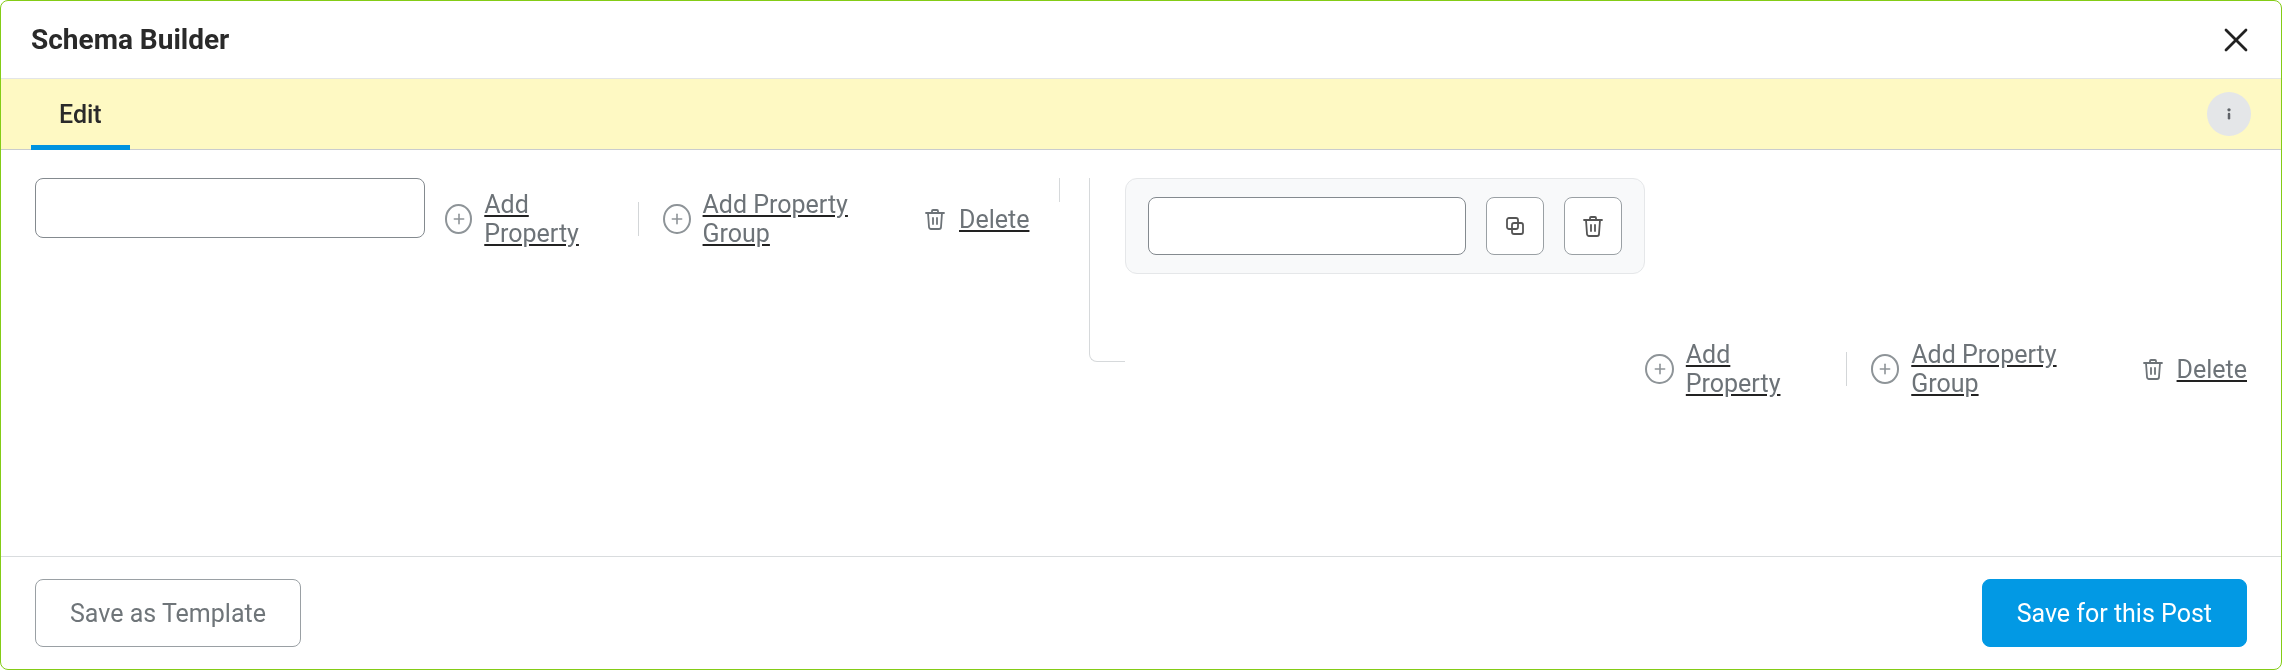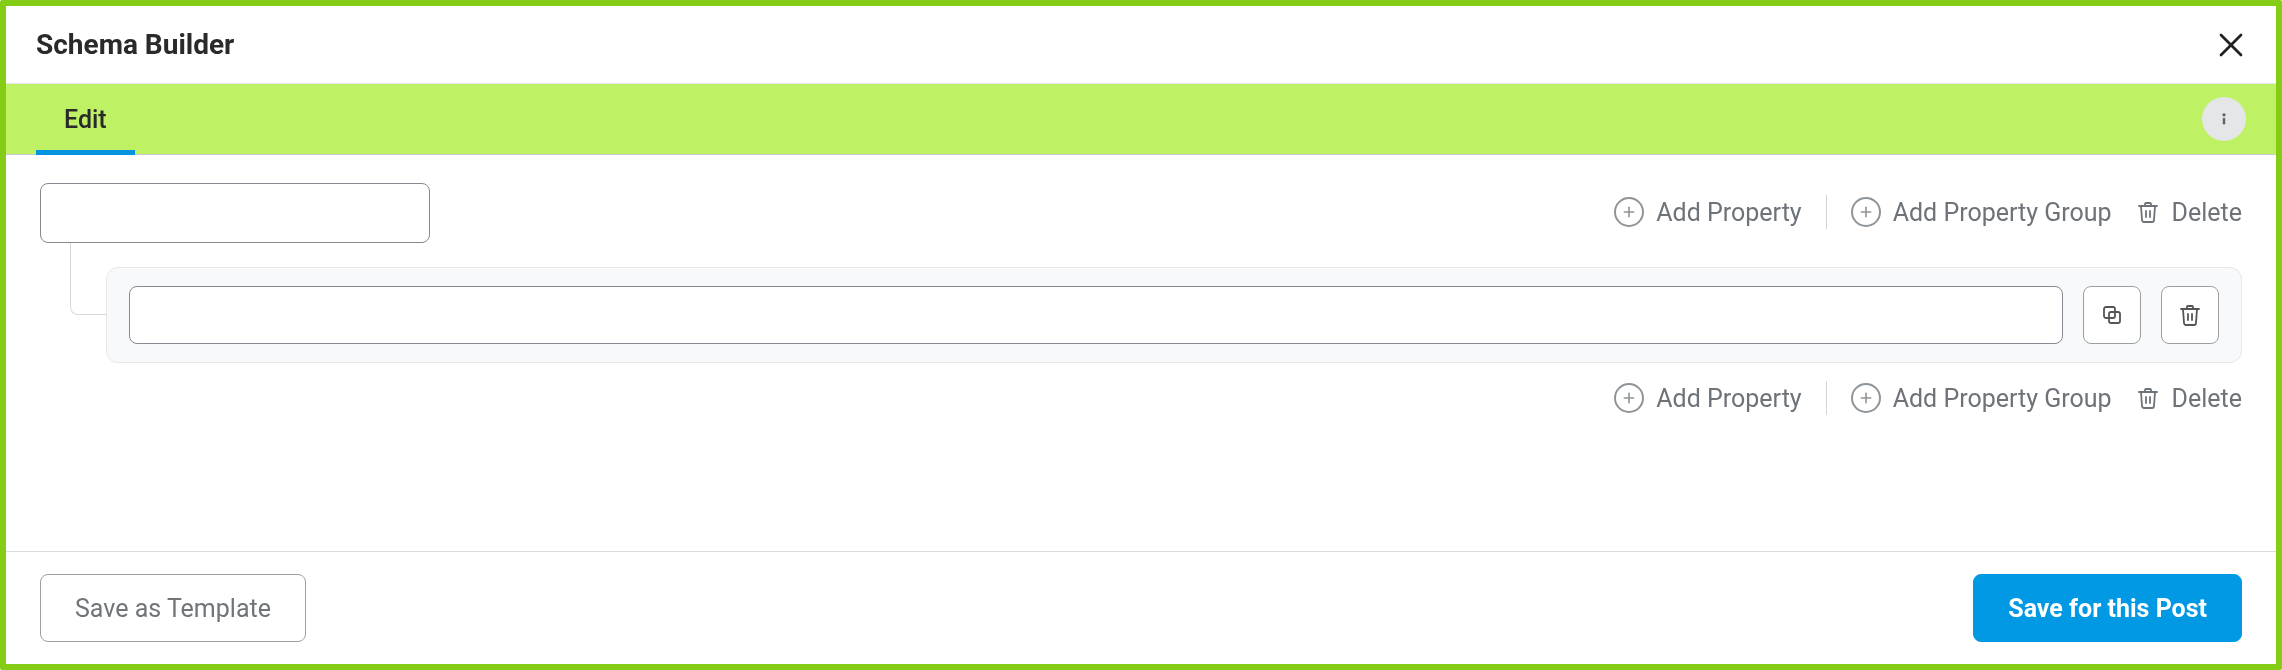--- a/index.html
+++ b/index.html
@@ -12,8 +12,8 @@
     overflow: hidden;
   }
   .panel {
-    border: 6px solid #84cc16;
-    border-radius: 2px;
+    border: 1px solid #84cc16;
+    border-radius: 8px;
     width: 100%;
     height: 100%;
     display: flex;

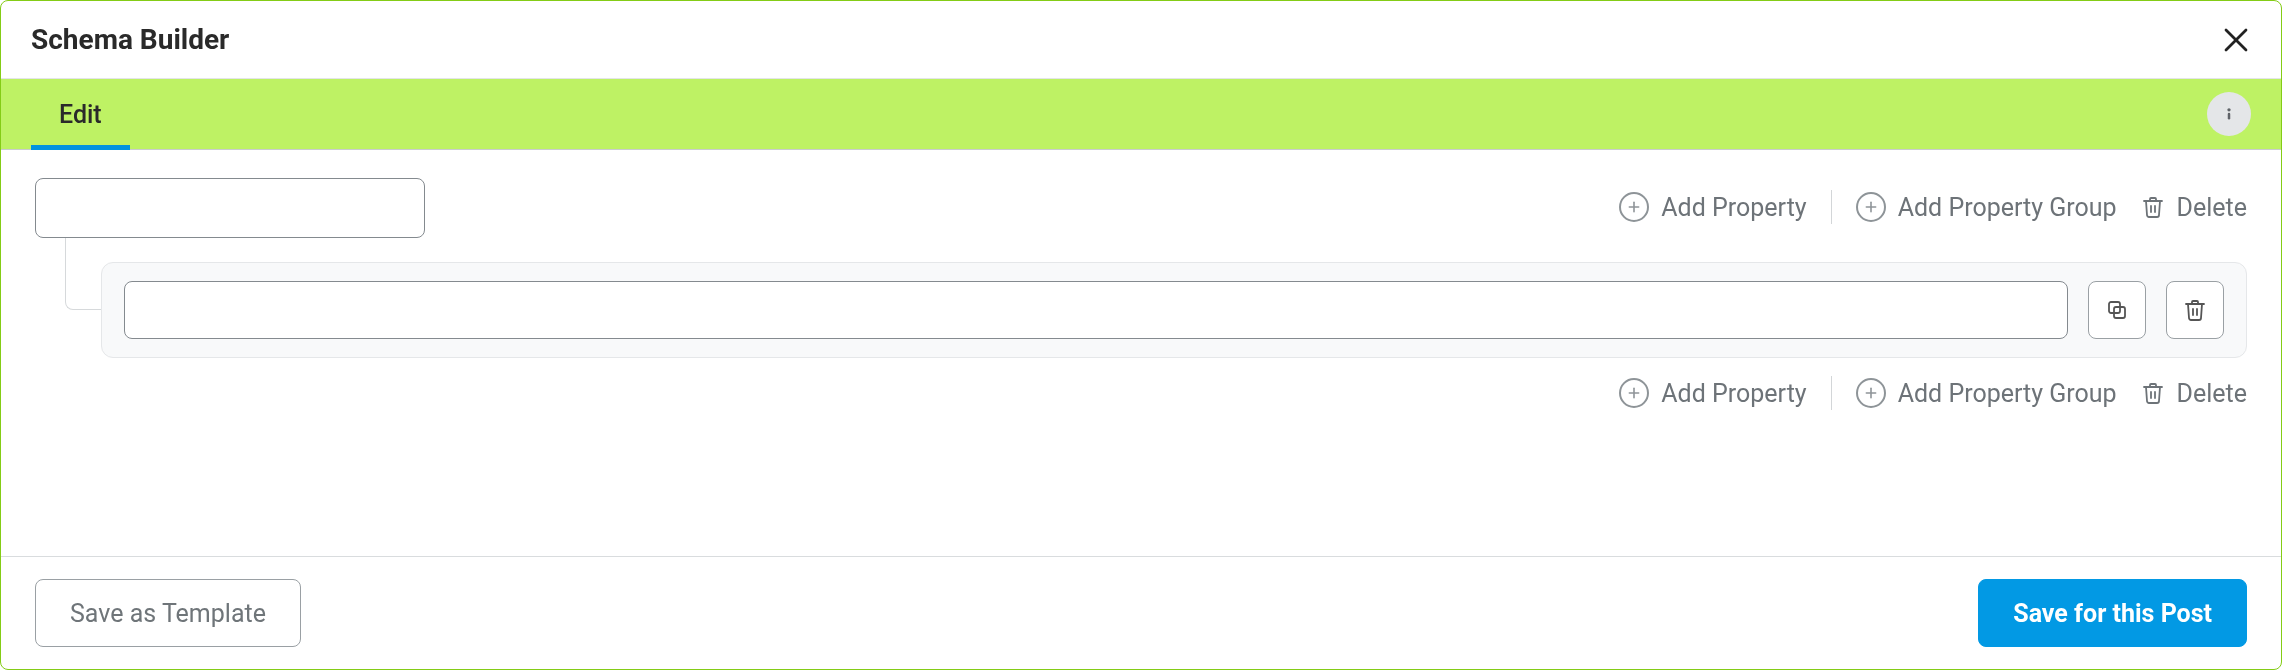--- a/index.html
+++ b/index.html
@@ -41,7 +41,7 @@
 
   
   .tabs-bar {
-    background: #bef264;
+    background: #fef9c3;
     border-top: 1px solid #e3e5e7;
     border-bottom: 1px solid #c9ccce;
     display: flex;

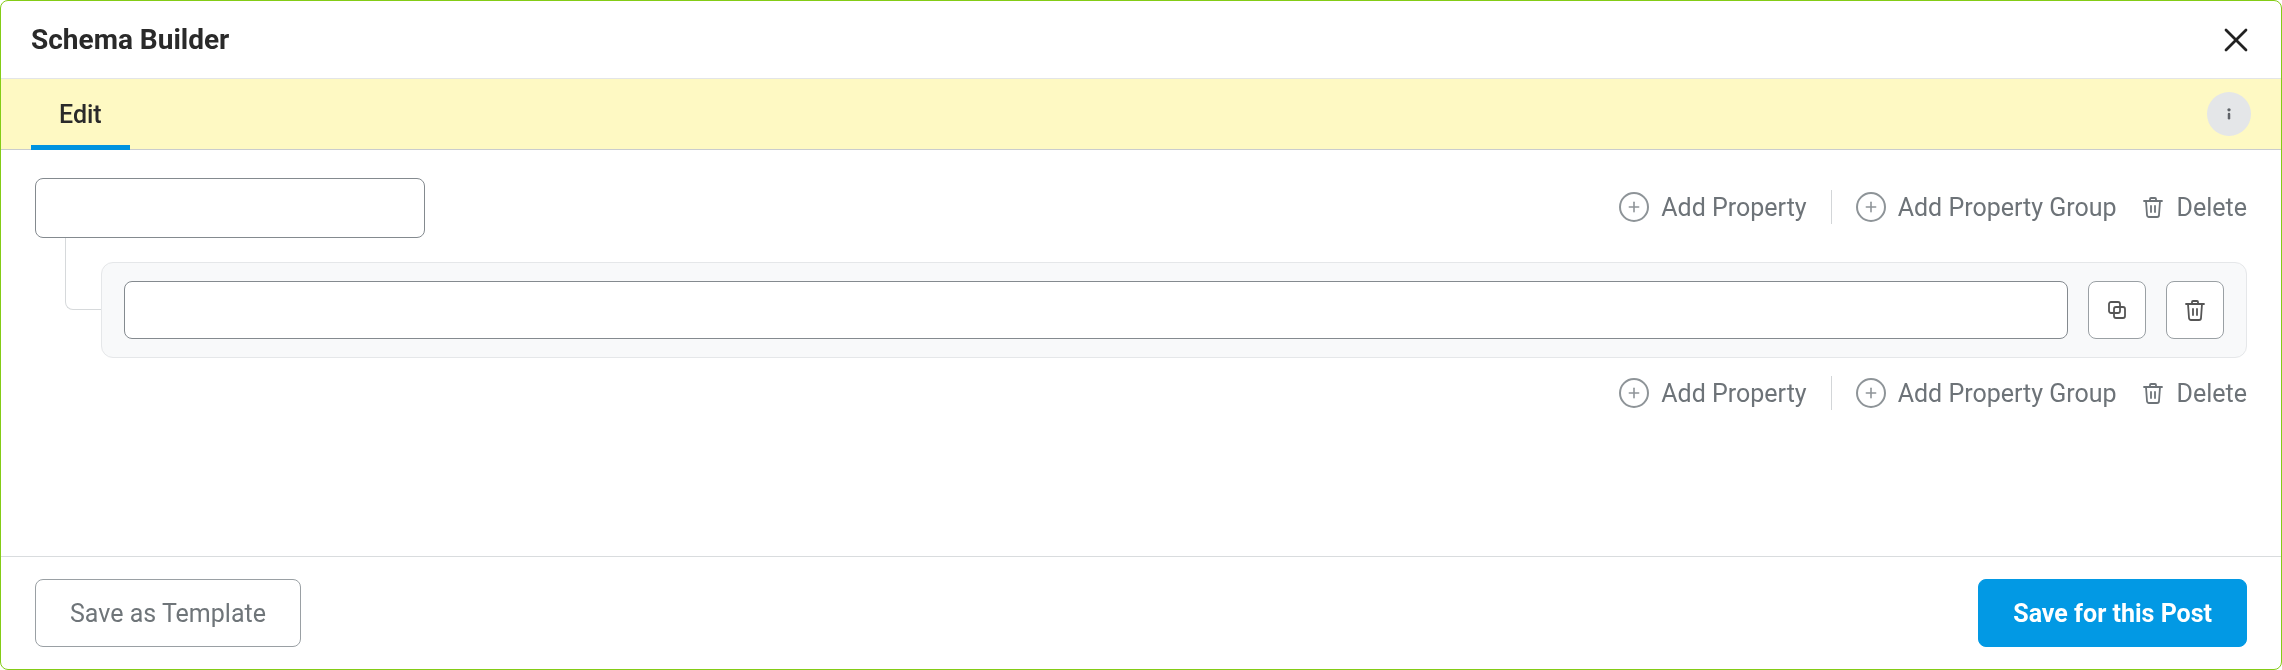--- a/index.html
+++ b/index.html
@@ -95,8 +95,9 @@
     flex: 1;
     padding: 28px 34px 10px 34px;
     display: flex;
-    flex-direction: column;
+    flex-direction: row;
     gap: 0;
+    text-decoration: underline;
   }
   .root-input {
     width: 390px;

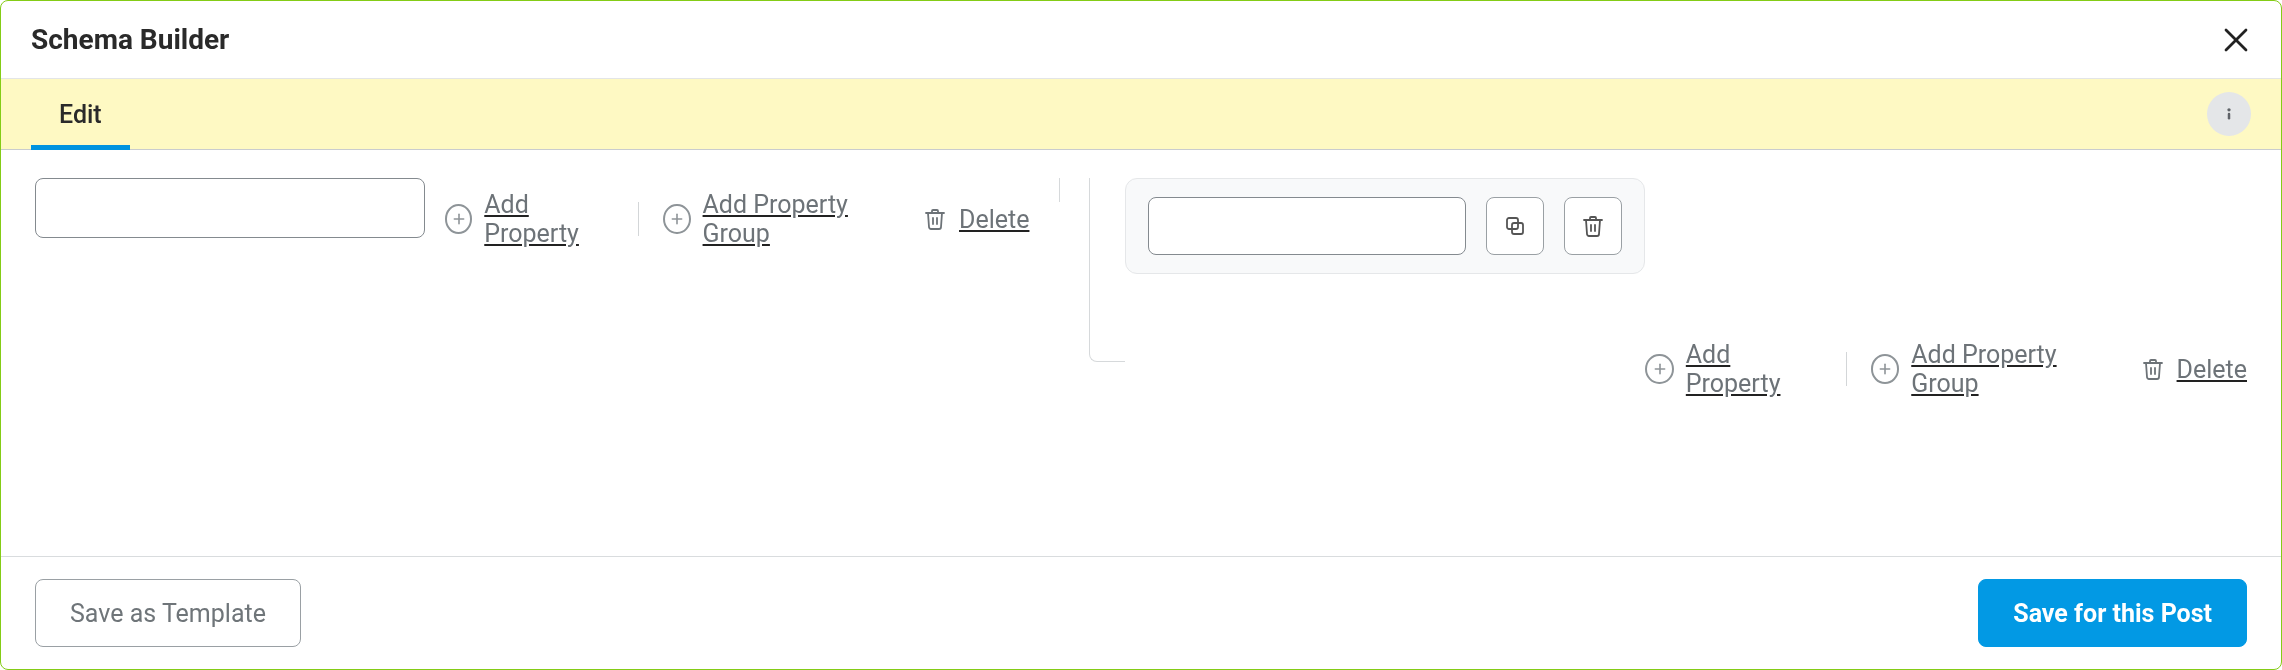--- a/index.html
+++ b/index.html
@@ -248,7 +248,7 @@
     background: #0299e4;
     border: 1px solid #0299e4;
     color: #fff;
-    font-weight: 700;
+    font-weight: 400;
   }
 </style>
 </head>

